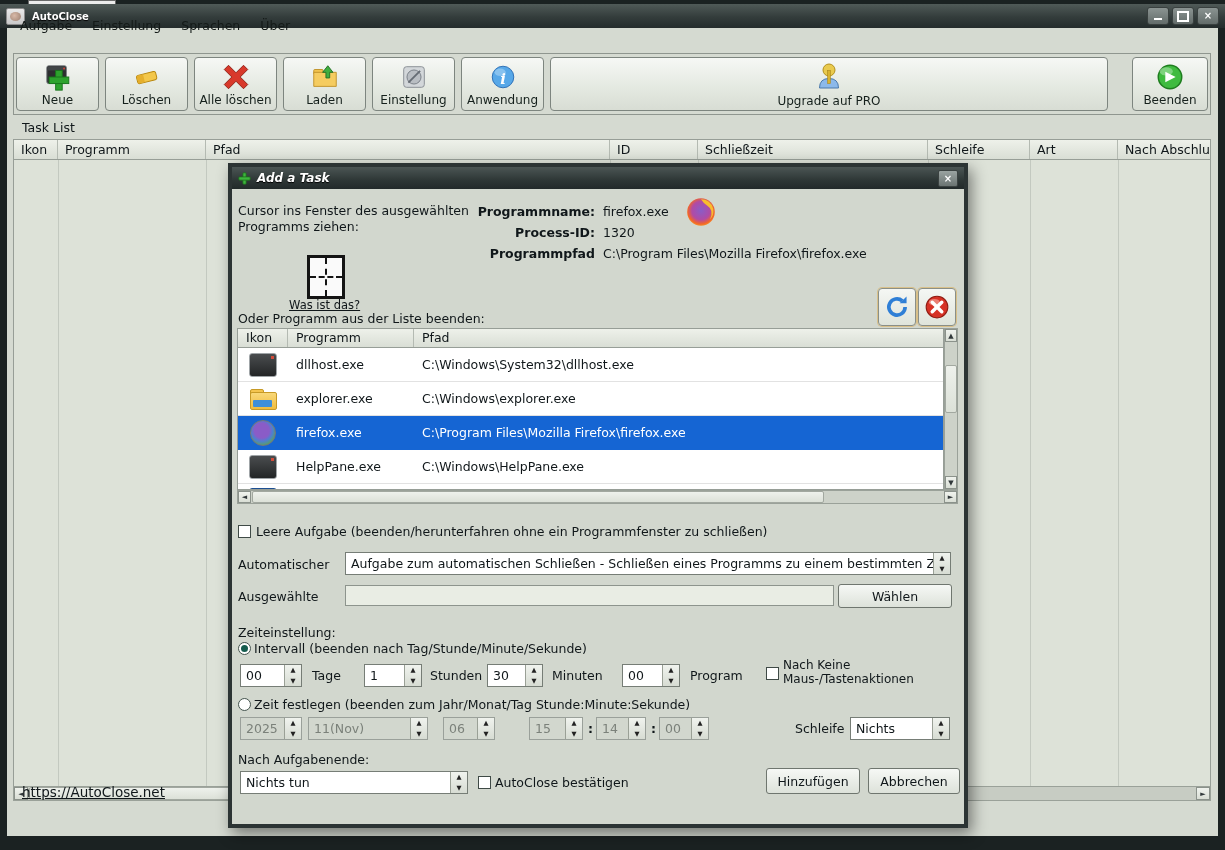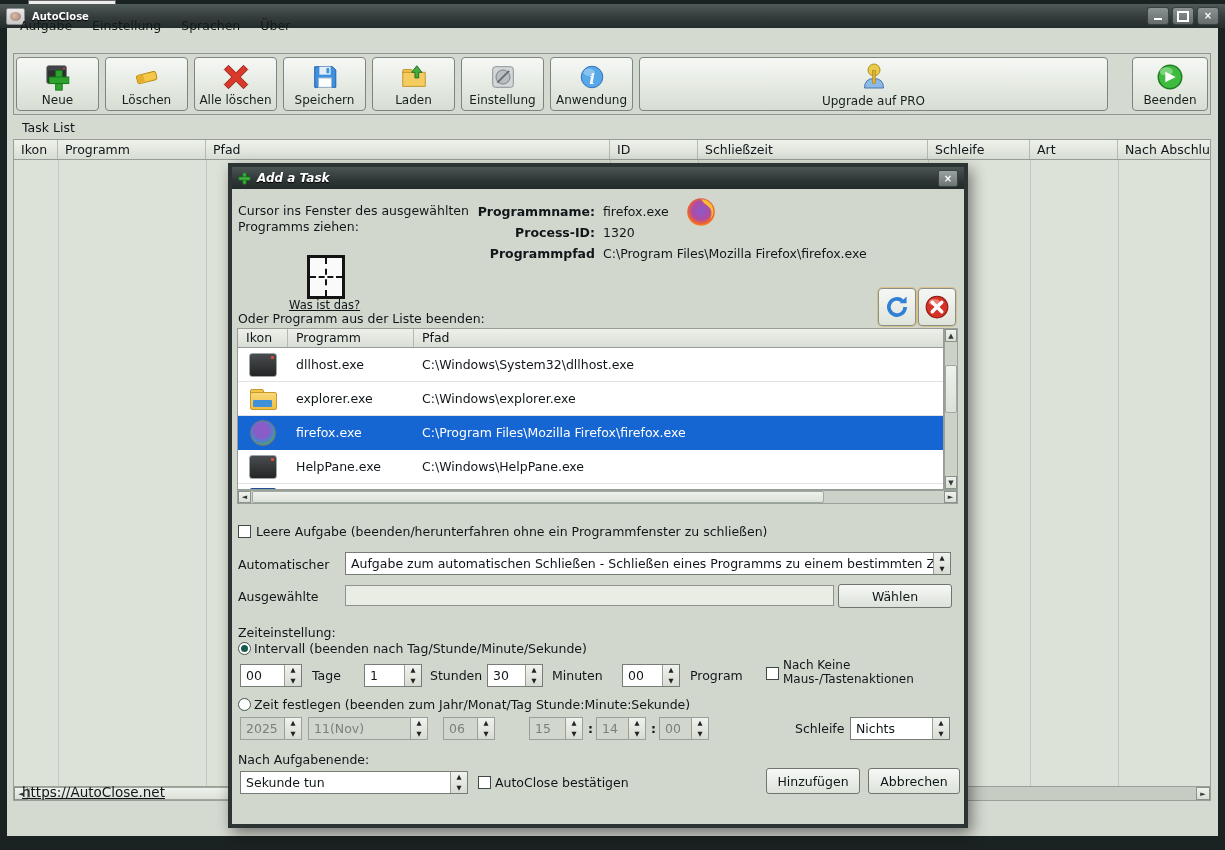--- a/index.html
+++ b/index.html
@@ -143,15 +143,6 @@
           <path d="M8 3.5 L16 11.5 L24 3.5 L28.5 8 L20.5 16 L28.5 24 L24 28.5 L16 20.5 L8 28.5 L3.5 24 L11.5 16 L3.5 8 Z" fill="#d8392b" stroke="#8f2015" stroke-width="1"></path>
         </svg>
       <span>Alle löschen</span>
-    </div>
-    <div class="tbtn">
-      <svg width="30" height="30" viewBox="0 0 32 32">
-          <path d="M5 5 h19 l3.5 3.5 V27 H5 Z" fill="#3d8fe0" stroke="#1c5ea8"></path>
-          <rect x="10" y="5" width="12" height="8.5" fill="#e4eefb"></rect>
-          <rect x="17.5" y="6.5" width="3" height="5.5" fill="#3d8fe0"></rect>
-          <rect x="9" y="17" width="14" height="10" fill="#fdfdfd" stroke="#9fb4c8"></rect>
-        </svg>
-      <span>Speichern</span>
     </div>
     <div class="tbtn">
       <svg width="30" height="30" viewBox="0 0 32 32">

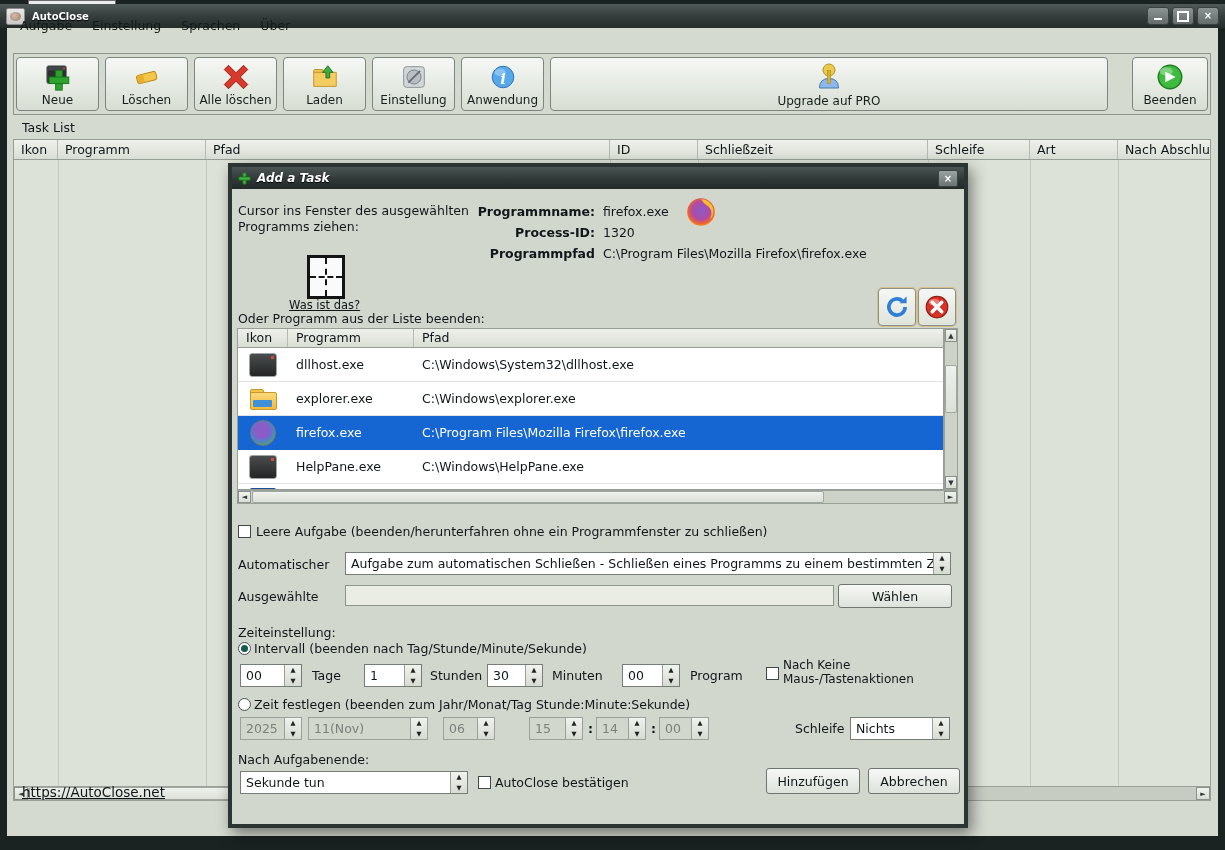--- a/index.html
+++ b/index.html
@@ -437,7 +437,7 @@
 
       <div class="abs" style="left:6px;top:563px;">Nach Aufgabenende:</div>
       <div class="spin" style="left:8px;top:582px;width:228px;">
-        <span class="v">Sekunde tun</span>
+        <span class="v">Nichts tun</span>
         <span class="b">
             <i>▲</i>
             <i>▼</i>

